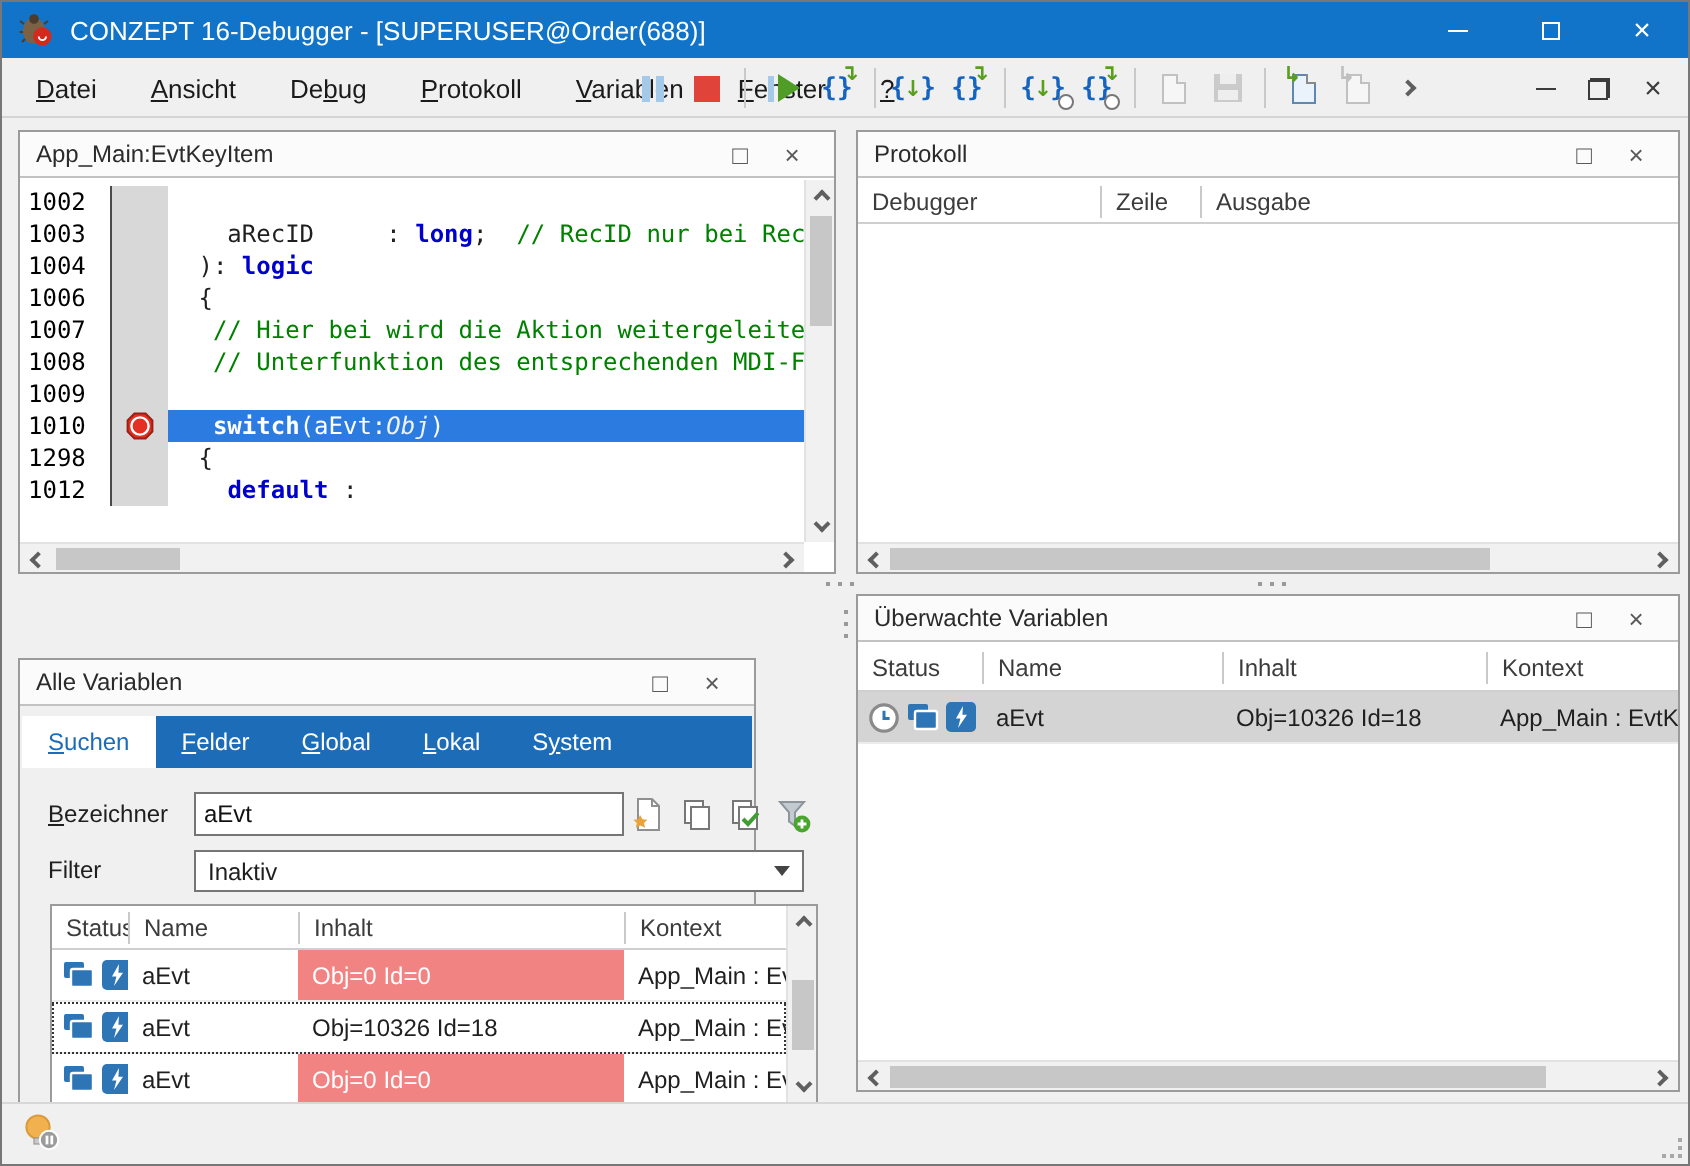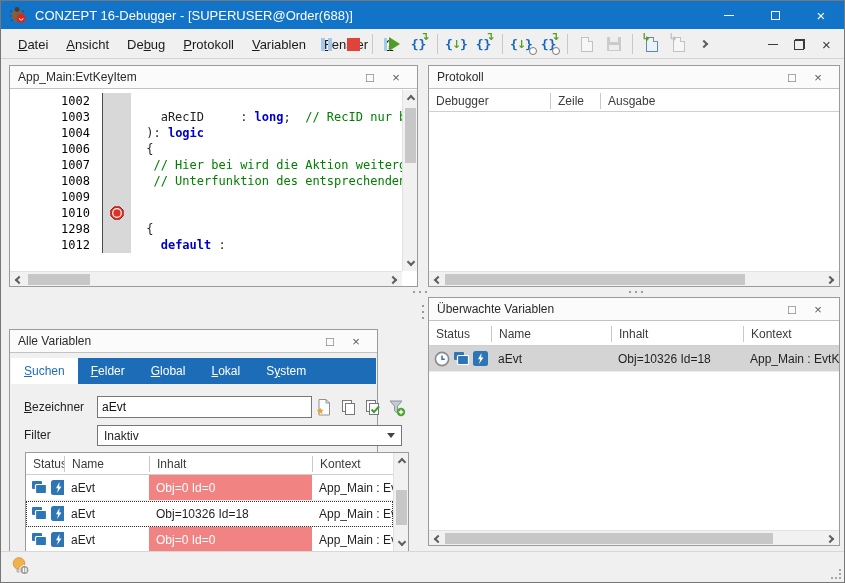--- a/index.html
+++ b/index.html
@@ -22,7 +22,7 @@
   
   .menubar { position:absolute; left:0; top:28px; right:0; height:30px; background:#f0f0f0;
              border-bottom:1px solid #d4d4d4; }
-  .menu-items { position:absolute; left:8px; top:0; height:30px; display:flex; align-items:center; }
+  .menu-items { position:absolute; left:8px; top:0; height:30px; display:flex; align-items:center;gap:9px; }
   .menu-item { padding:0 9px; font-size:13px; color:#1b1b1b; white-space:pre; }
   .menu-item u { text-decoration:underline; }
   .toolbar { position:absolute; left:312px; top:0; height:30px; display:flex; align-items:center; }

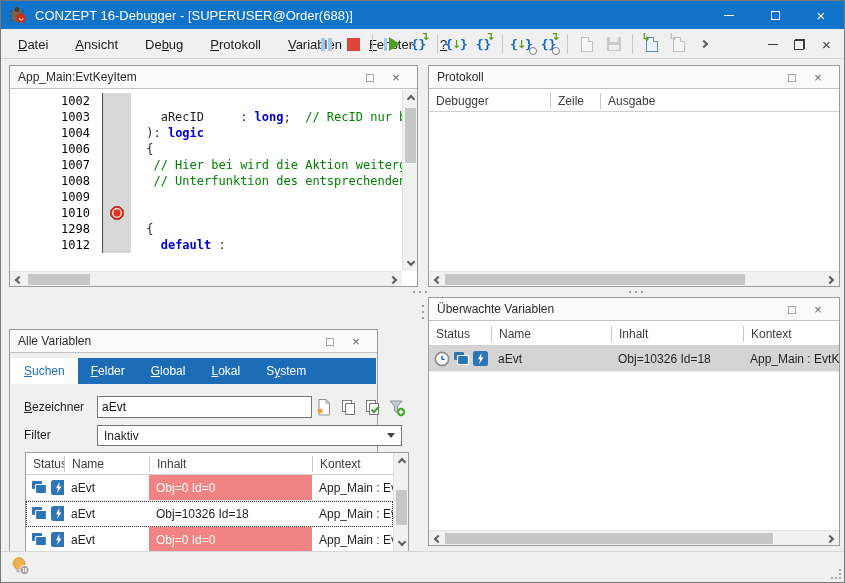--- a/index.html
+++ b/index.html
@@ -86,7 +86,7 @@
   
   .editor-body { position:absolute; left:0; top:24px; right:0; bottom:0; background:#fff; }
   .code-lines { position:absolute; left:0; top:0; right:15px; bottom:15px; overflow:hidden;
-                font:12px/16px "DejaVu Sans Mono", monospace; padding-top:3px;padding-left:47px; }
+                font:12px/16px "DejaVu Sans Mono", monospace; padding-top:3px; }
   .code-line { display:flex; height:16px; white-space:pre; }
   .ln { width:46px; padding-left:4px; color:#000; flex:none; border-right:1px solid #4a4a4a; }
   .gutter { width:28px; background:#d8d8d8; flex:none; display:flex; align-items:center; justify-content:center; }

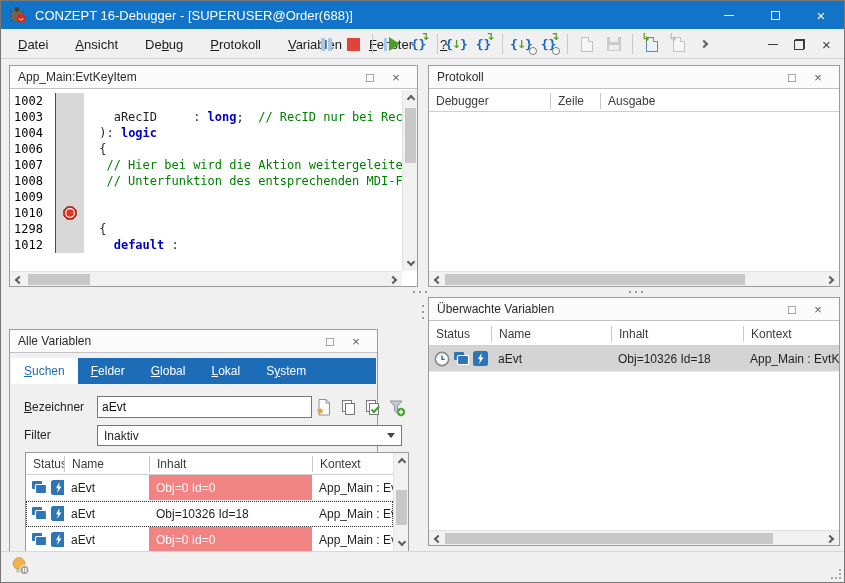--- a/index.html
+++ b/index.html
@@ -329,7 +329,7 @@
           <div class="code-line current"><span class="ln">1010</span><span class="gutter"><span class="ic"><svg width="14" height="14" viewBox="0 0 14 14">
                   <polygon points="4.2,0.8 9.8,0.8 13.2,4.2 13.2,9.8 9.8,13.2 4.2,13.2 0.8,9.8 0.8,4.2" fill="#e33022" stroke="#9b1f16" stroke-width="1"></polygon>
                   <circle cx="7" cy="7" r="4.3" fill="none" stroke="#fff" stroke-width="1.2"></circle>
-                </svg></span></span></div>
+                </svg></span></span><span class="code-text"><span class="seg-p">  </span><span class="seg-k">switch</span><span class="seg-p">(aEvt:</span><span class="seg-i">Obj</span><span class="seg-p">)</span></span></div>
           <div class="code-line"><span class="ln">1298</span><span class="gutter"></span><span class="code-text"><span class="seg-p"> {</span></span></div>
           <div class="code-line"><span class="ln">1012</span><span class="gutter"></span><span class="code-text"><span class="seg-p">   </span><span class="seg-k">default</span><span class="seg-p"> :</span></span></div>
         </div>

